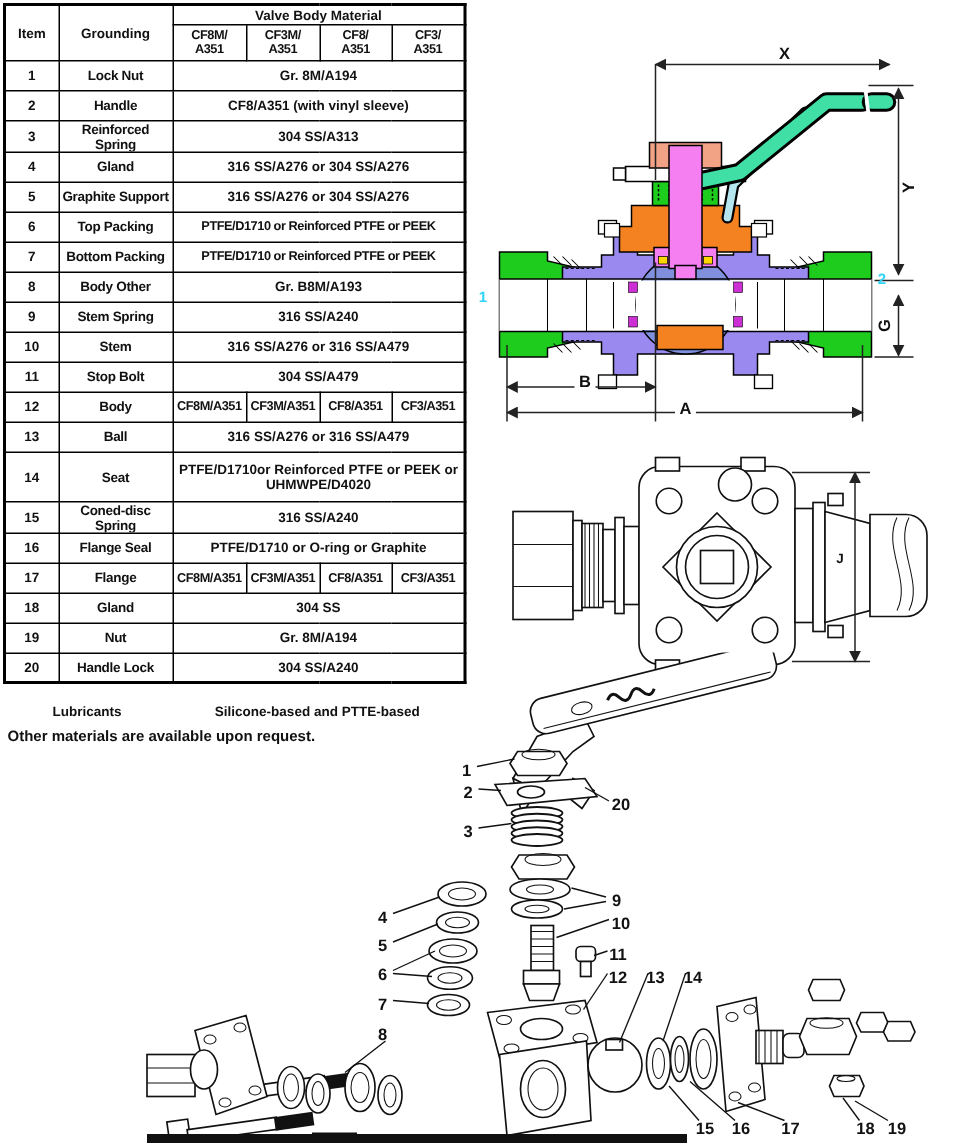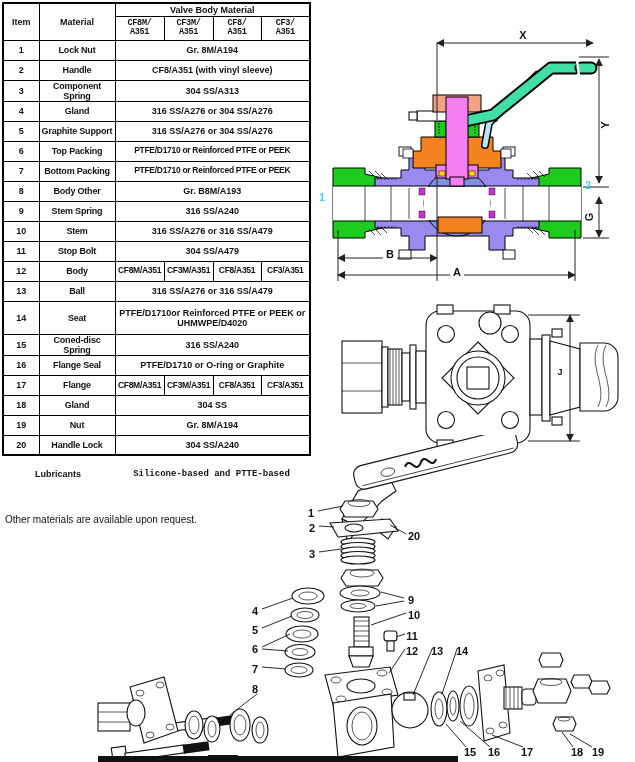--- a/index.html
+++ b/index.html
@@ -48,7 +48,7 @@
     <tbody>
         <tr class="hdr1">
       <th rowspan="2">Item</th>
-      <th rowspan="2">Material</th>
+      <th rowspan="2">Grounding</th>
       <th colspan="4">Valve Body Material</th>
     </tr>
     <tr class="hdr2">

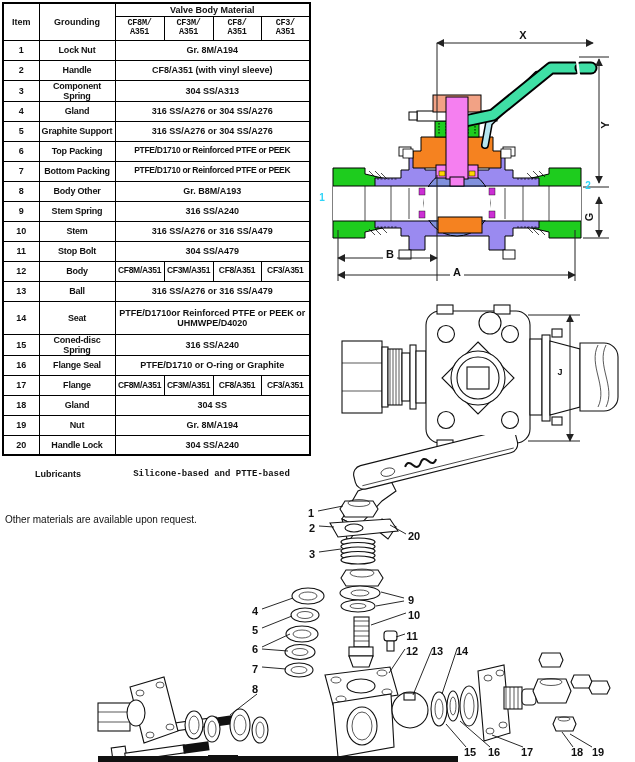--- a/index.html
+++ b/index.html
@@ -13,7 +13,7 @@
   td.c-comp{text-align:left;padding-left:3px;letter-spacing:-0.2px;}
   tr.hdr1{height:13px;} tr.hdr2{height:24px;}
   tr.r{height:20px;} tr.r-tall{height:33px;}
-  .blk{display:block;line-height:1.05;font-family:Liberation Mono, monospace;}
+  .blk{display:block;line-height:1.05;}
   .tight{font-size:8.5px;letter-spacing:-0.3px;}
   .lub-row{position:absolute;left:2px;top:469px;width:307px;display:flex;
            font-size:9px;font-weight:bold;justify-content:center;}

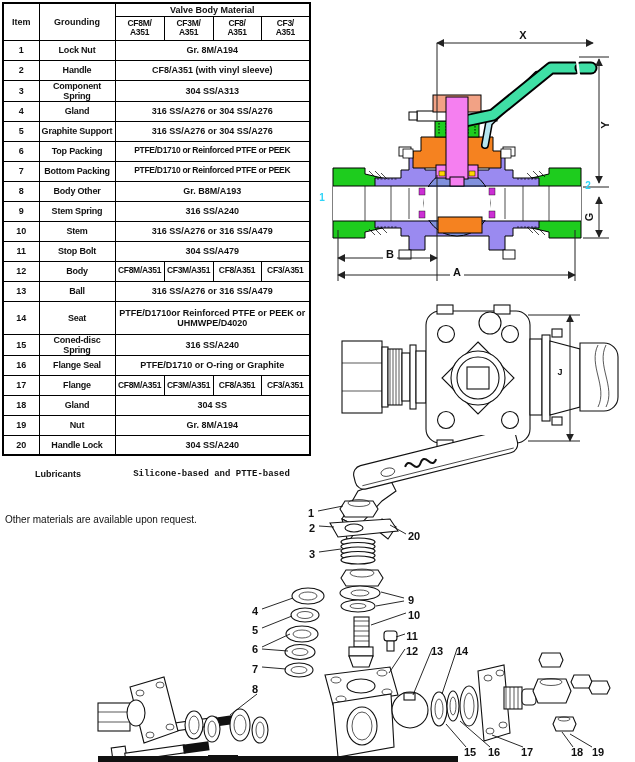--- a/index.html
+++ b/index.html
@@ -81,7 +81,7 @@
         </tr>
     <tr class="r">
           <td>3</td>
-          <td class="c-comp">Component Spring</td>
+          <td class="c-comp">Reinforced Spring</td>
           <td colspan="4">304 SS/A313</td>
         </tr>
     <tr class="r">

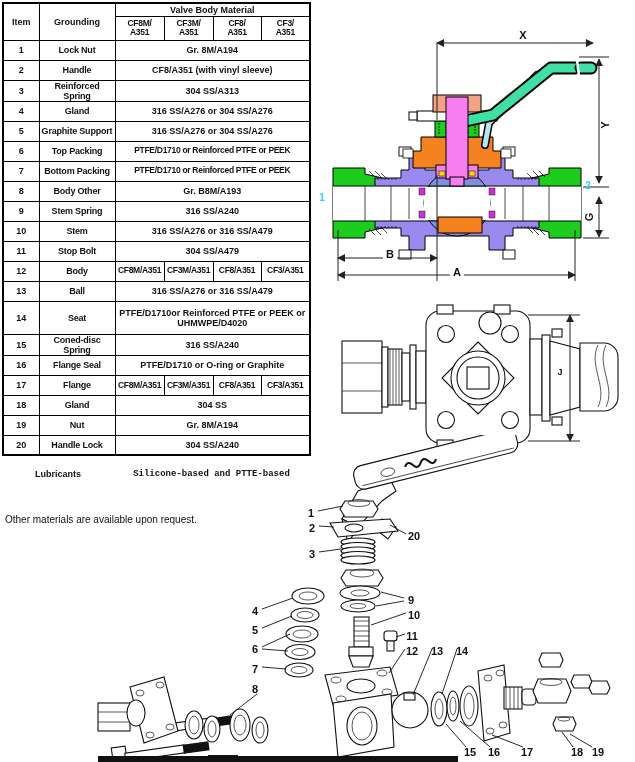--- a/index.html
+++ b/index.html
@@ -18,7 +18,7 @@
   .lub-row{position:absolute;left:2px;top:469px;width:307px;display:flex;
            font-size:9px;font-weight:bold;justify-content:center;}
   .lub-label{width:112px;text-align:center;}
-  .lub-value{flex:1;text-align:center;font-family:Liberation Mono, monospace;}
+  .lub-value{flex:1;text-align:center;}
   .note{position:absolute;left:5px;top:514px;font-size:10px;font-weight:normal;}
   
   svg{position:absolute;}

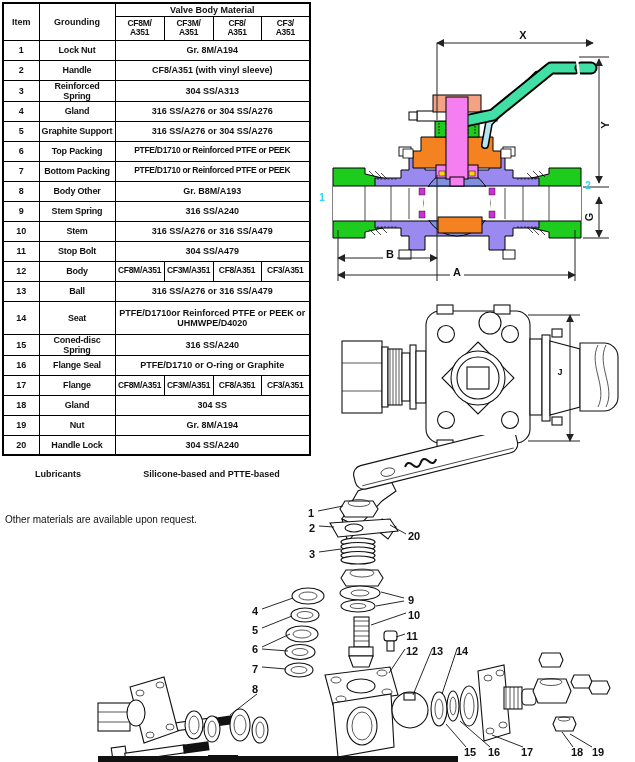--- a/index.html
+++ b/index.html
@@ -19,7 +19,7 @@
            font-size:9px;font-weight:bold;justify-content:center;}
   .lub-label{width:112px;text-align:center;}
   .lub-value{flex:1;text-align:center;}
-  .note{position:absolute;left:5px;top:514px;font-size:10px;font-weight:normal;}
+  .note{position:absolute;left:5px;top:486px;font-size:10px;font-weight:bold;}
   
   svg{position:absolute;}
   svg text{font-family:"Liberation Sans", sans-serif;font-weight:bold;}

